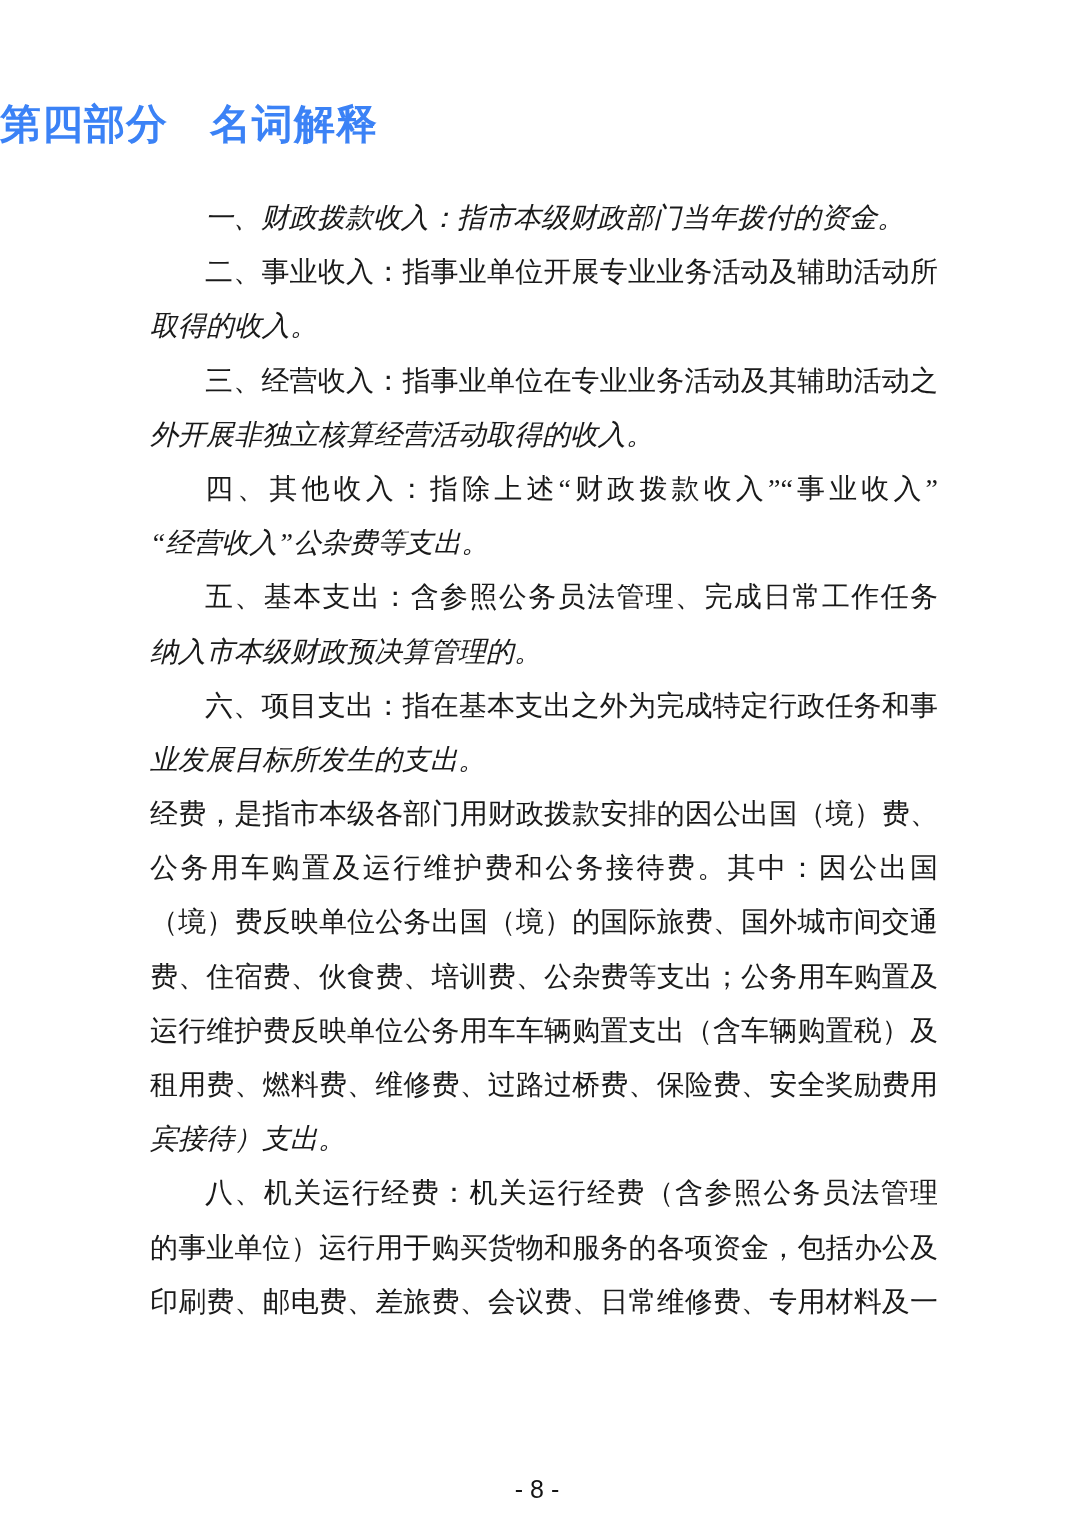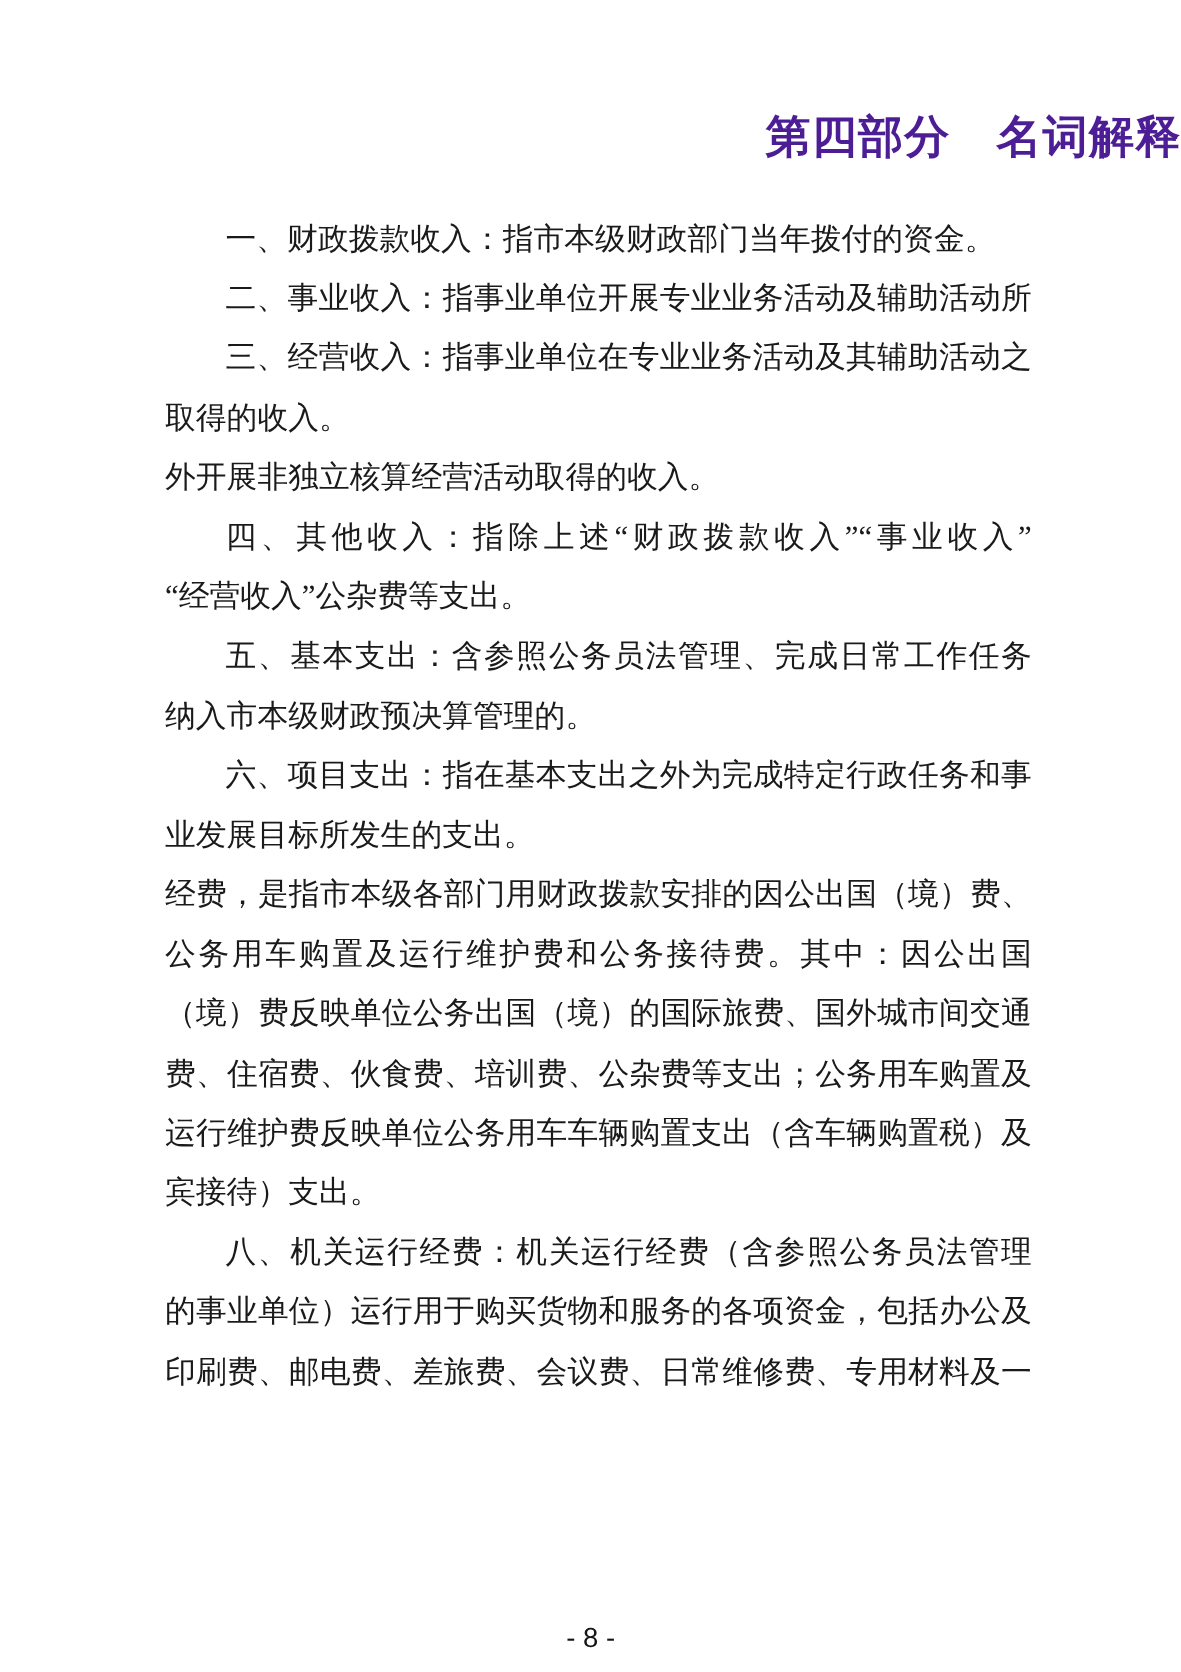--- a/index.html
+++ b/index.html
@@ -21,13 +21,13 @@
     left: 0;
     width: 1074px;
     margin: 0;
-    text-align: right;
+    text-align: left;
     font-family: "Liberation Sans", sans-serif;
     font-weight: 700;
     font-size: 41px;
     line-height: 48px;
     letter-spacing: 1px;
-    color: #4c1d95;
+    color: #3b82f6;
   }
   .doc-body {
     position: absolute;

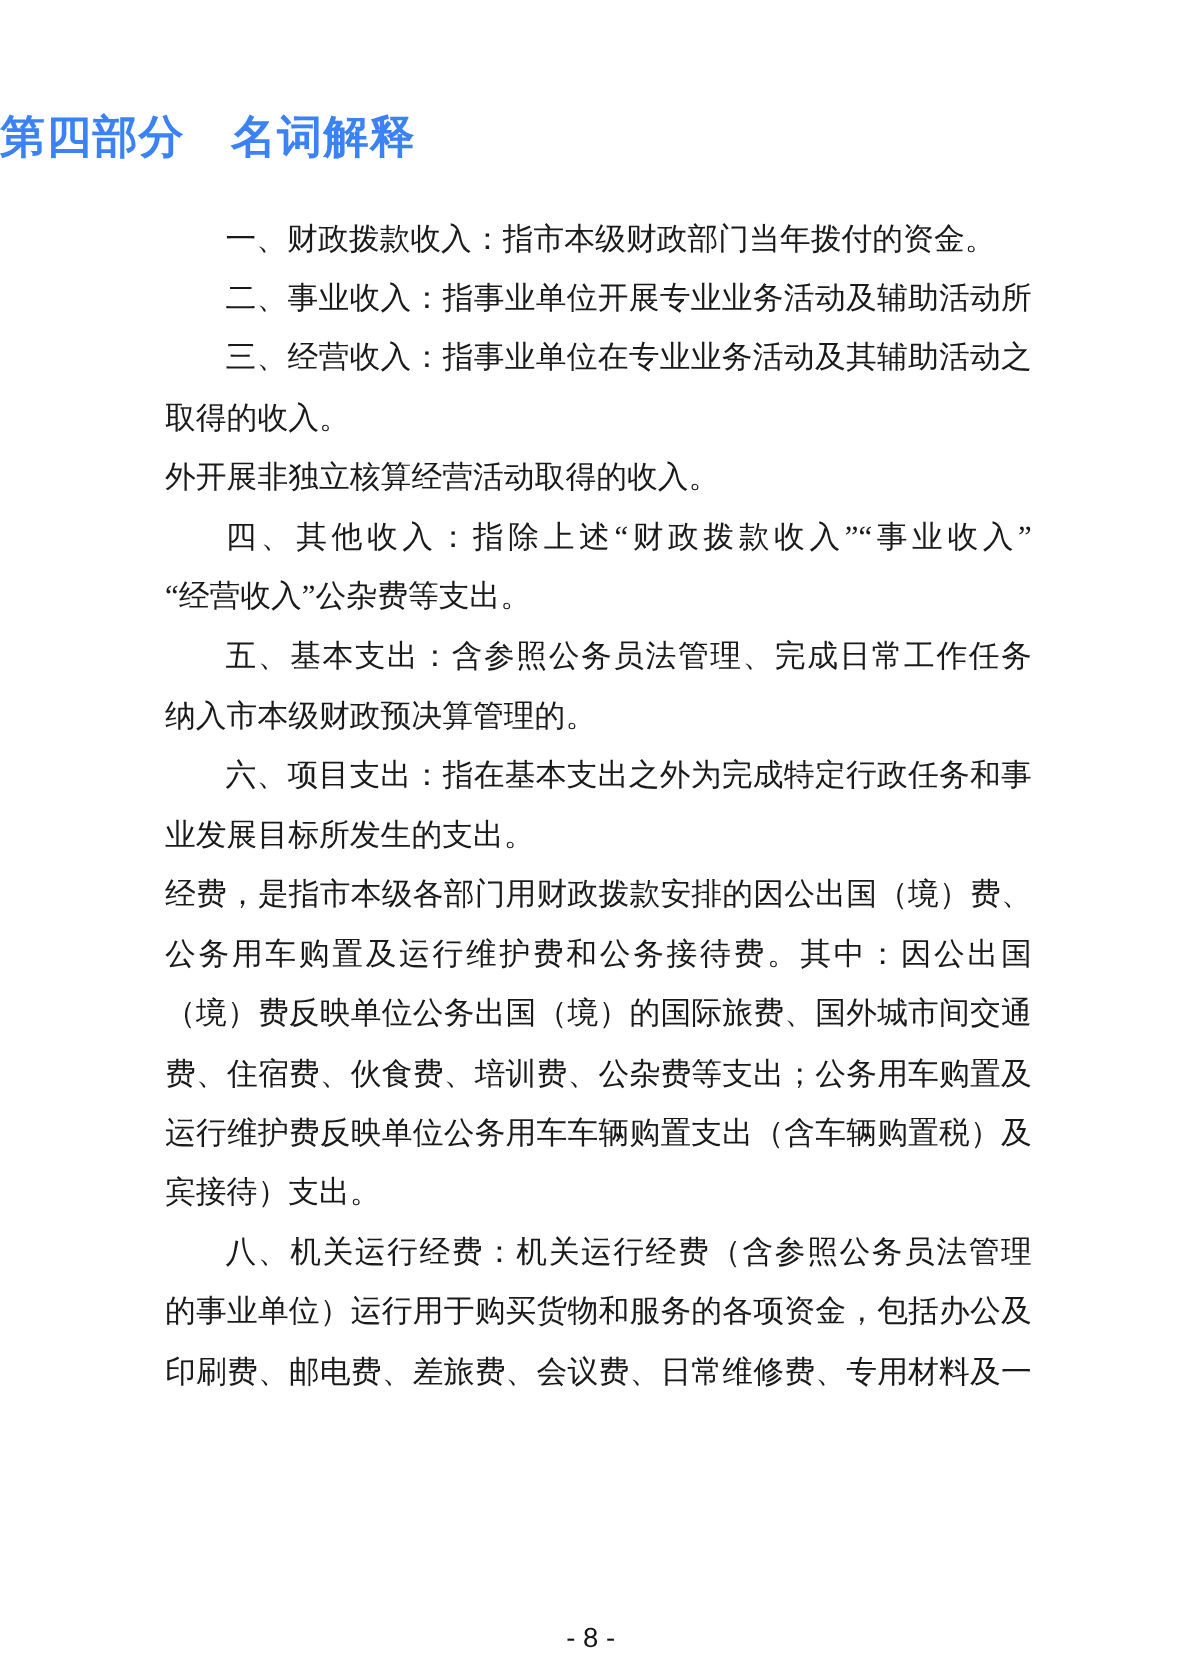--- a/index.html
+++ b/index.html
@@ -50,6 +50,7 @@
   .line.end {
     text-align: left;
     text-align-last: left;
+    font-style: italic;
   }
   
   .line.indent {

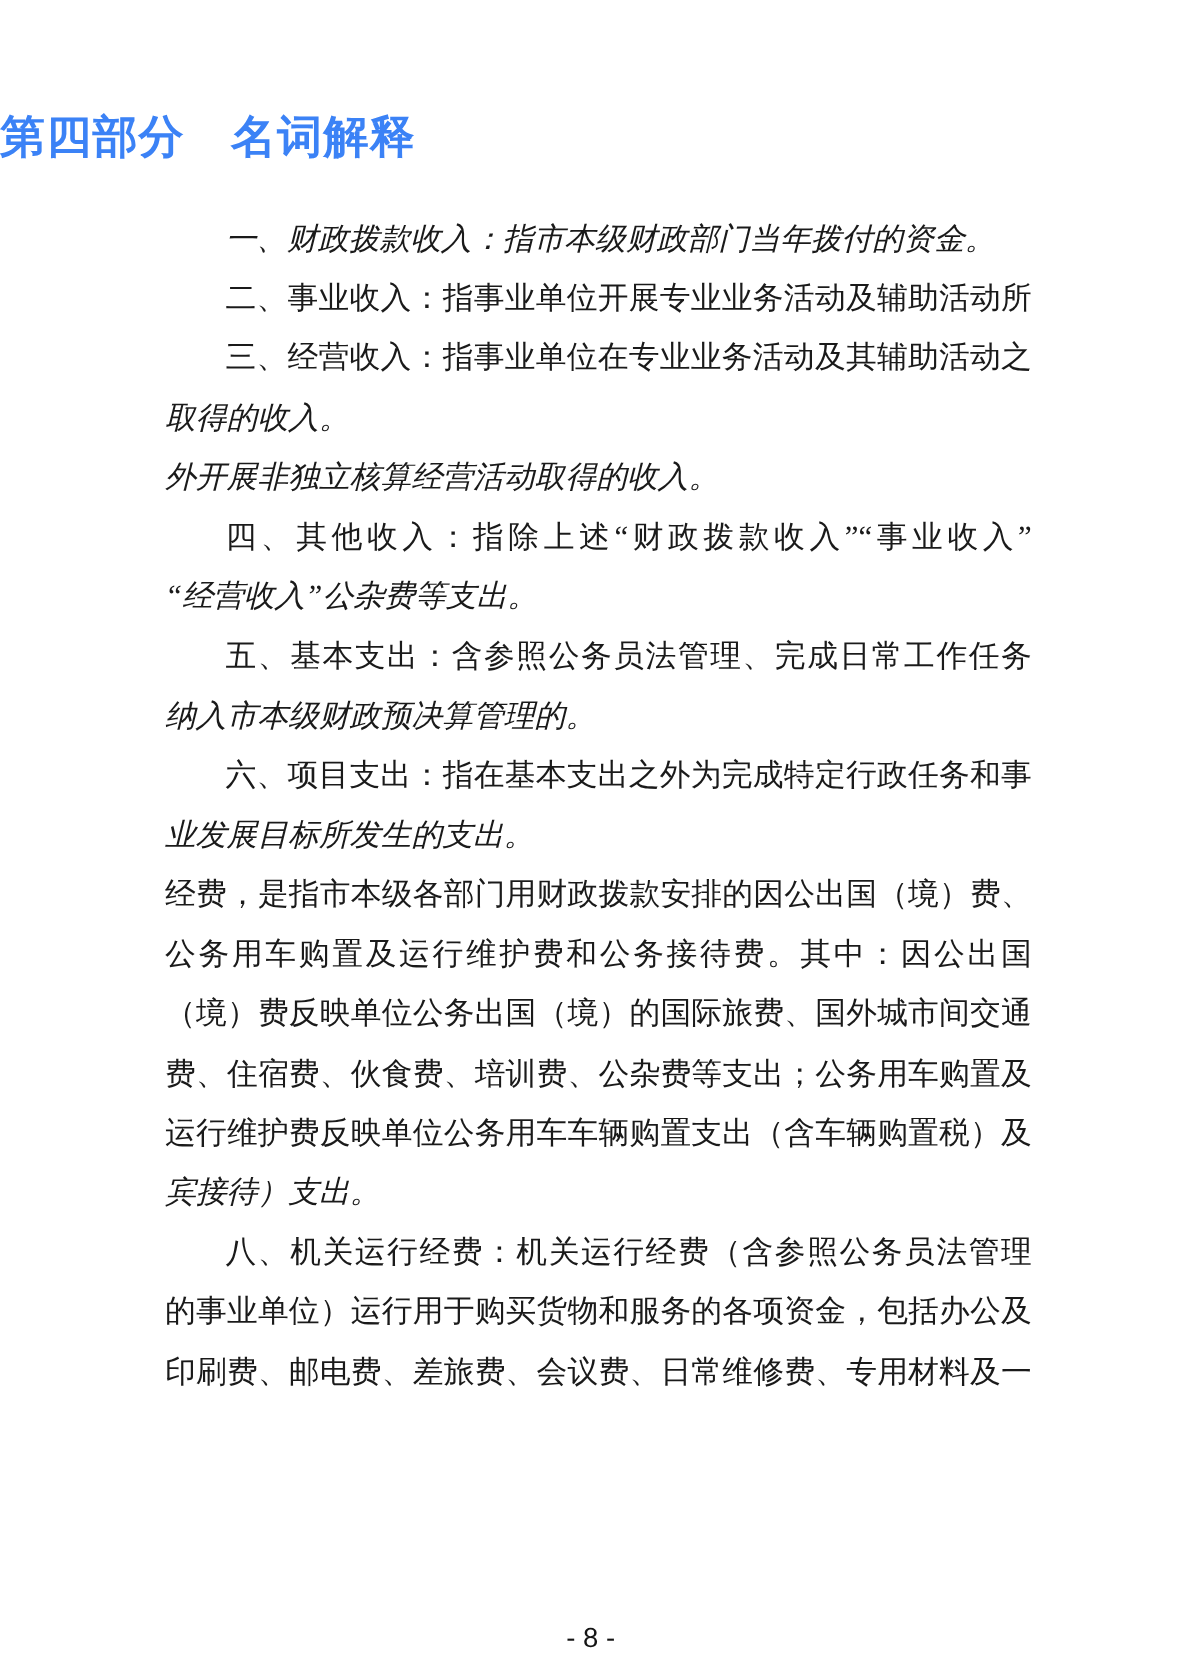--- a/index.html
+++ b/index.html
@@ -78,8 +78,8 @@
   <div class="doc-body">
     <div class="line indent end">一、财政拨款收入：指市本级财政部门当年拨付的资金。</div>
     <div class="line indent">二、事业收入：指事业单位开展专业业务活动及辅助活动所</div>
+    <div class="line end">取得的收入。</div>
     <div class="line indent">三、经营收入：指事业单位在专业业务活动及其辅助活动之</div>
-    <div class="line end">取得的收入。</div>
     <div class="line end">外开展非独立核算经营活动取得的收入。</div>
     <div class="line indent">四、其他收入：指除上述“财政拨款收入”“事业收入”</div>
     <div class="line end">“经营收入”公杂费等支出。</div>

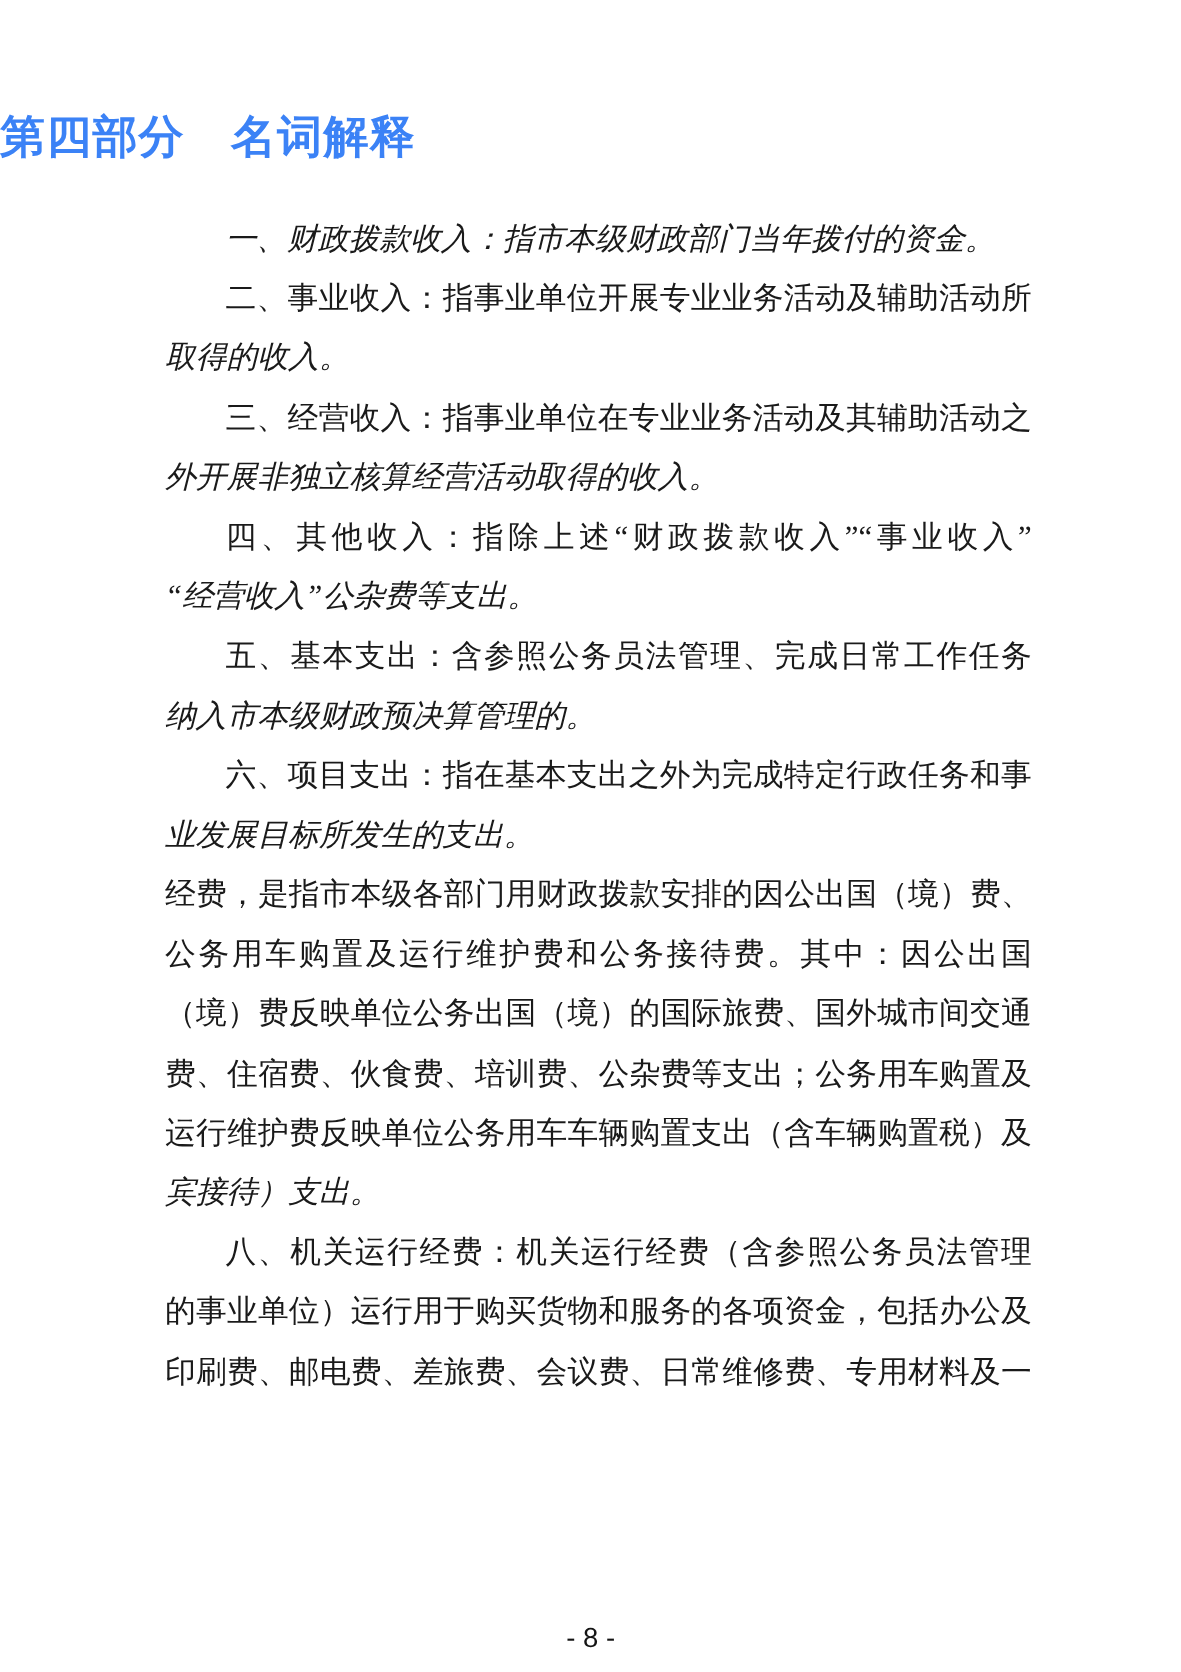--- a/index.html
+++ b/index.html
@@ -92,6 +92,7 @@
     <div class="line">（境）费反映单位公务出国（境）的国际旅费、国外城市间交通</div>
     <div class="line">费、住宿费、伙食费、培训费、公杂费等支出；公务用车购置及</div>
     <div class="line">运行维护费反映单位公务用车车辆购置支出（含车辆购置税）及</div>
+    <div class="line">租用费、燃料费、维修费、过路过桥费、保险费、安全奖励费用</div>
     <div class="line end">宾接待）支出。</div>
     <div class="line indent">八、机关运行经费：机关运行经费（含参照公务员法管理</div>
     <div class="line">的事业单位）运行用于购买货物和服务的各项资金，包括办公及</div>

